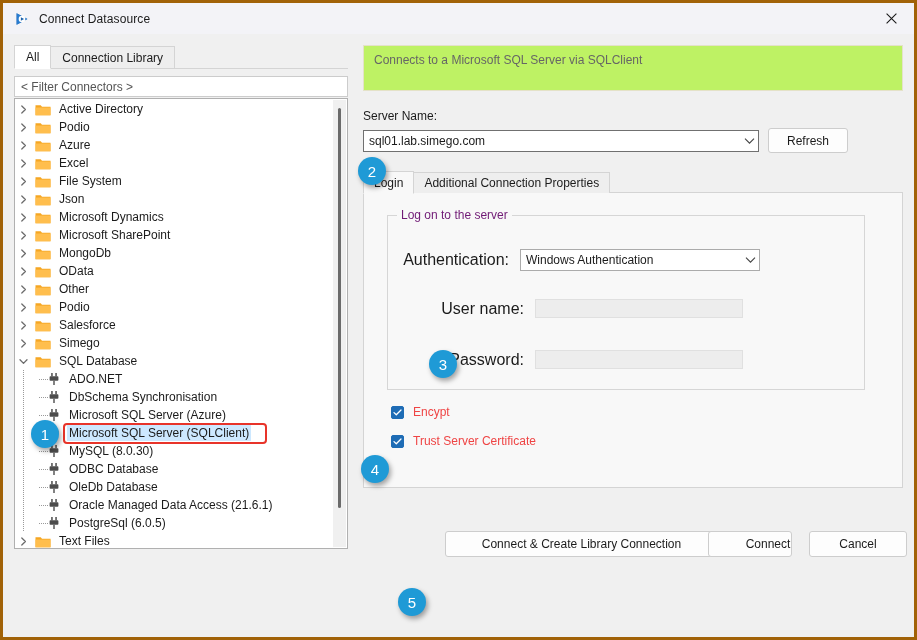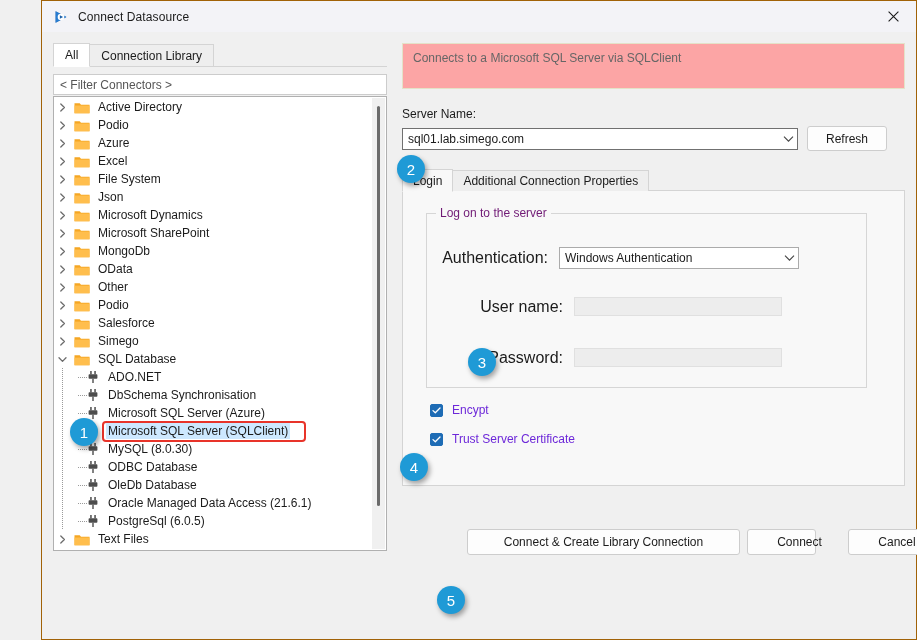--- a/index.html
+++ b/index.html
@@ -22,11 +22,10 @@
     position: absolute;
     inset: 0;
     background: #f0f0f0;
-    border: 1px solid #a16207;
+    border: 3px solid #a16207;
     box-sizing: border-box;
     display: flex;
     flex-direction: column;
-    margin-left: 41px;
   }
 
   

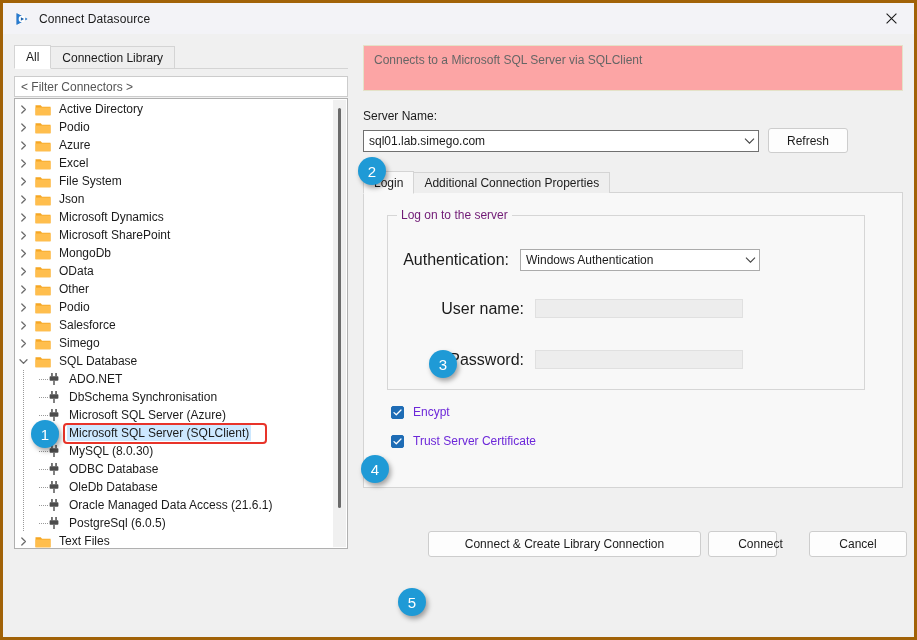--- a/index.html
+++ b/index.html
@@ -232,7 +232,7 @@
   }
   #desc-box {
     height: 46px;
-    background: #fca5a5;
+    background: #bef264;
     border: 1px solid #e4e2c8;
     box-sizing: border-box;
     padding: 7px 10px;

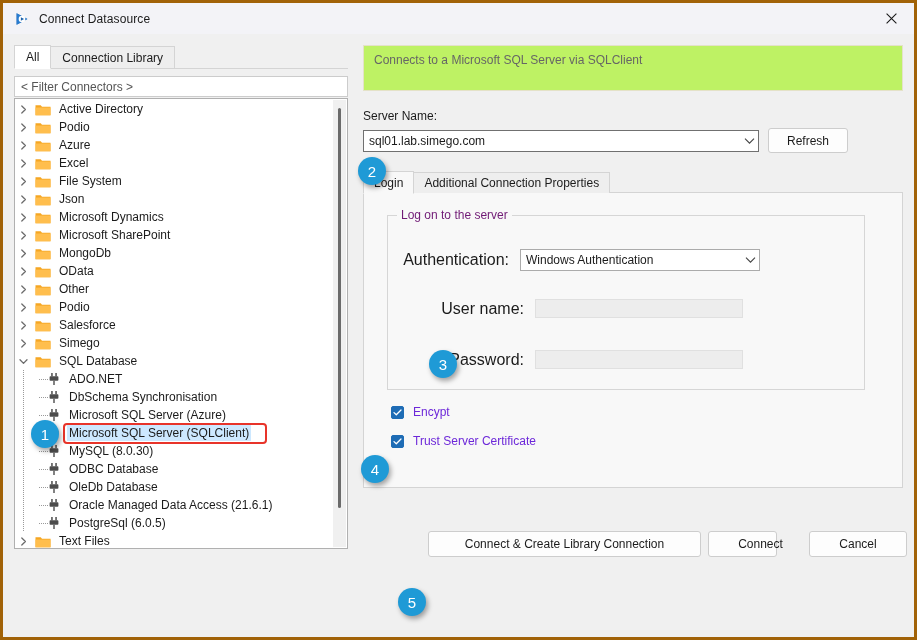--- a/index.html
+++ b/index.html
@@ -390,7 +390,7 @@
     align-items: center;
     justify-content: center;
   }
-  .chk-label { font-size: 12px; color: #6d28d9; text-align: right; }
+  .chk-label { font-size: 12px; color: #ef4444; text-align: right; }
 
   
   #footer {

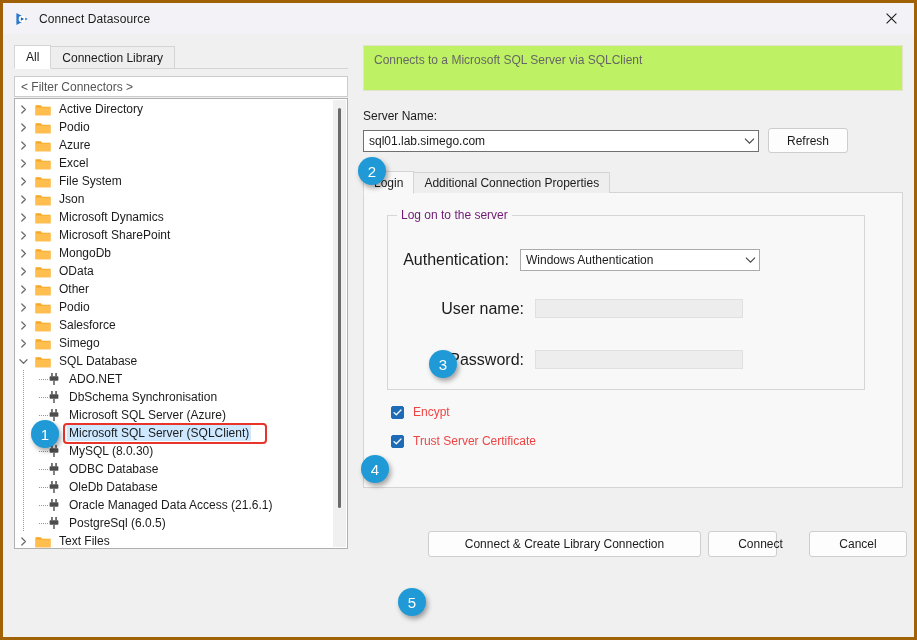--- a/index.html
+++ b/index.html
@@ -402,7 +402,7 @@
   }
   #btn-connect-create {
     position: absolute;
-    left: 425px;
+    left: 442px;
     top: 497px;
     width: 273px;
     height: 26px;

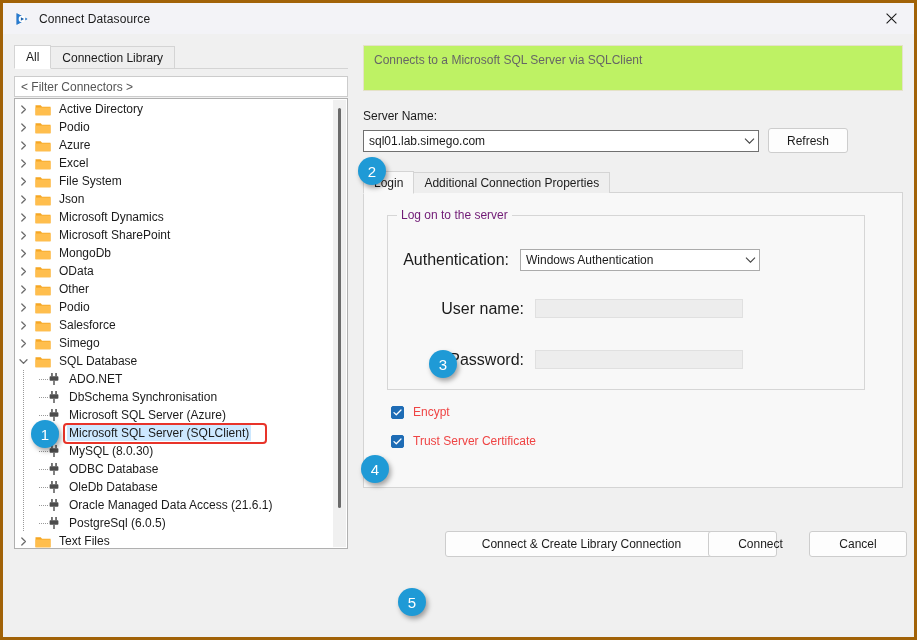--- a/index.html
+++ b/index.html
@@ -411,7 +411,7 @@
     position: absolute;
     left: 705px;
     top: 497px;
-    width: 69px;
+    width: 84px;
     height: 26px;
     padding-left: 36px;
   }

